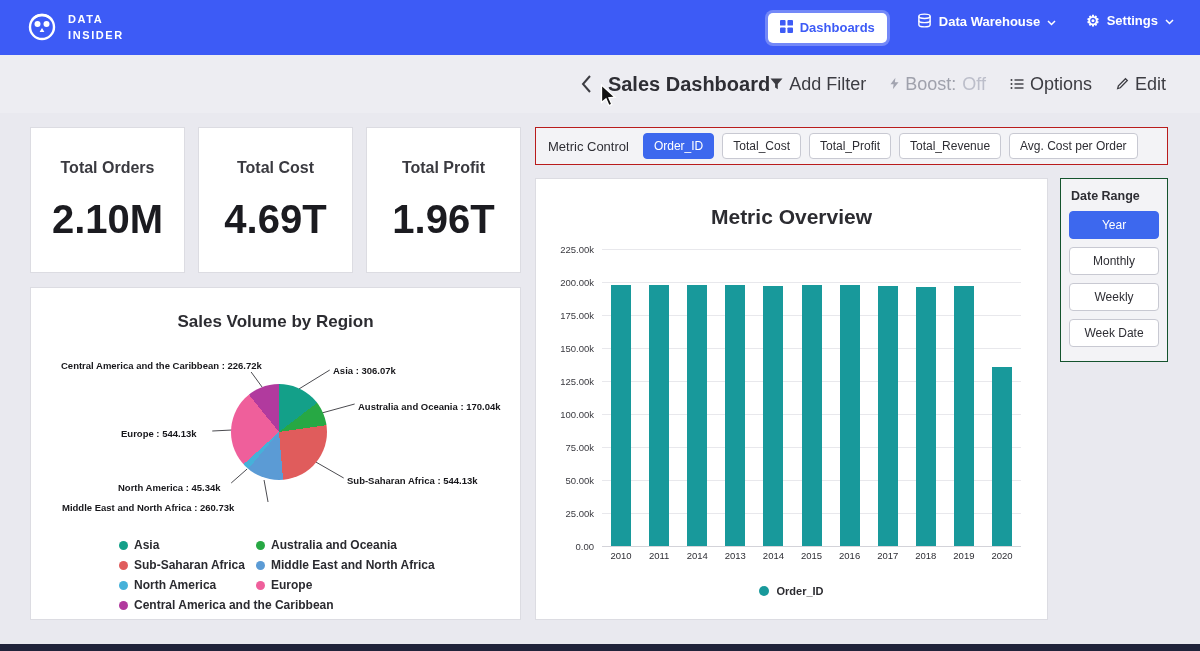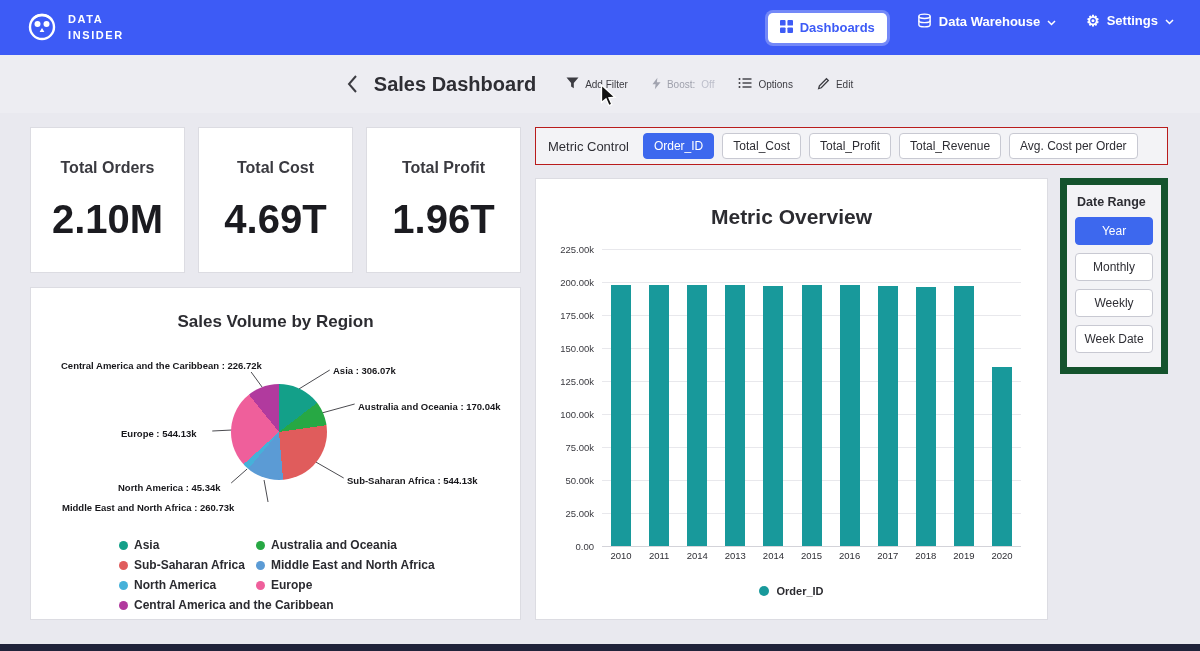--- a/index.html
+++ b/index.html
@@ -16,7 +16,7 @@
   .gear-glyph { font-size:15px; line-height:1; }
 
   
-  .subheader { height:58px; background:#ededf2; display:flex; align-items:center; justify-content:center; padding:0 16px;gap:30px; }
+  .subheader { height:58px; background:#ededf2; display:flex; align-items:center; justify-content:flex-end; padding:0 34px; }
   .sh-left { display:flex; align-items:center; gap:16px; }
   .back-btn { display:flex; align-items:center; cursor:pointer; }
   .page-title { font-size:20px; font-weight:600; color:#2e2e34; }

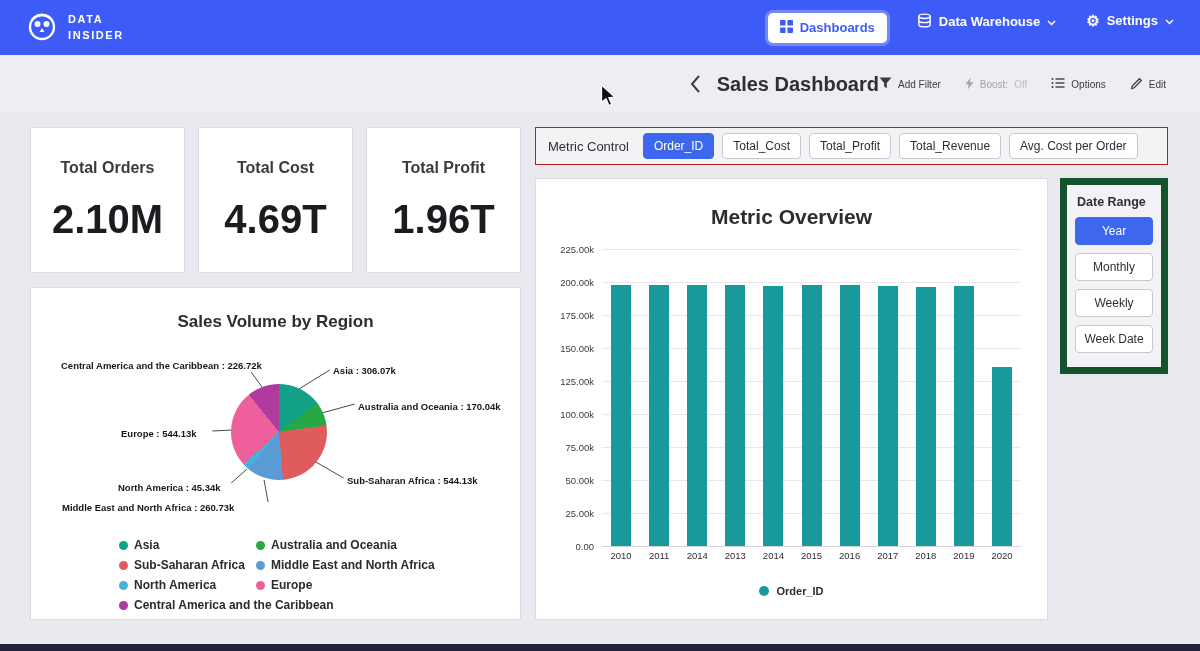--- a/index.html
+++ b/index.html
@@ -21,7 +21,7 @@
   .back-btn { display:flex; align-items:center; cursor:pointer; }
   .page-title { font-size:20px; font-weight:600; color:#2e2e34; }
   .sh-right { display:flex; align-items:center; gap:24px; }
-  .action { display:flex; align-items:center; gap:6px; font-size:10px; color:#3c3c42; cursor:pointer; }
+  .action { display:flex; align-items:center; gap:6px; font-size:18px; color:#3c3c42; cursor:pointer; }
   .action.boost { color:#9fa1ac; }
   .boost-off { color:#bcbeca; }
 

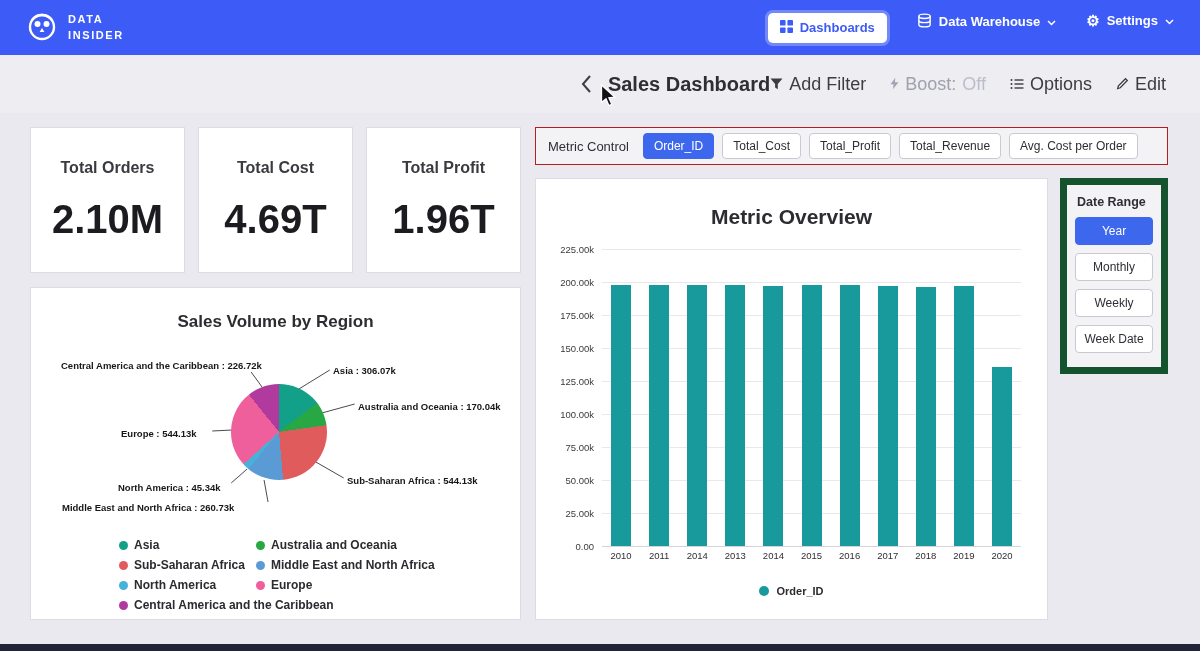--- a/index.html
+++ b/index.html
@@ -81,7 +81,7 @@
   .bar-legend { display:flex; justify-content:center; align-items:center; gap:7px; margin-top:24px; font-size:11px; font-weight:bold; color:#2b2b30; cursor:pointer; }
   .bl-dot { width:10px; height:10px; border-radius:50%; }
 
-  .date-panel { width:108px; flex:none; background:#f3f3f6; border:7px solid #14532d; padding:10px 8px 14px; }
+  .date-panel { width:108px; flex:none; background:#f3f3f6; border:1px solid #14532d; padding:10px 8px 14px; }
   .dr-title { font-size:12.5px; font-weight:600; color:#2e2e34; padding-left:2px; }
   .dr-btn { display:block; width:100%; margin-top:8px; padding:6px 0; font-size:12px; text-align:center; border-radius:4px; border:1px solid #c8c9d2; background:#fff; color:#2e2e34; font-family:inherit; cursor:pointer; }
   .dr-btn.selected { background:#3d68ee; border-color:#3d68ee; color:#fff; }

